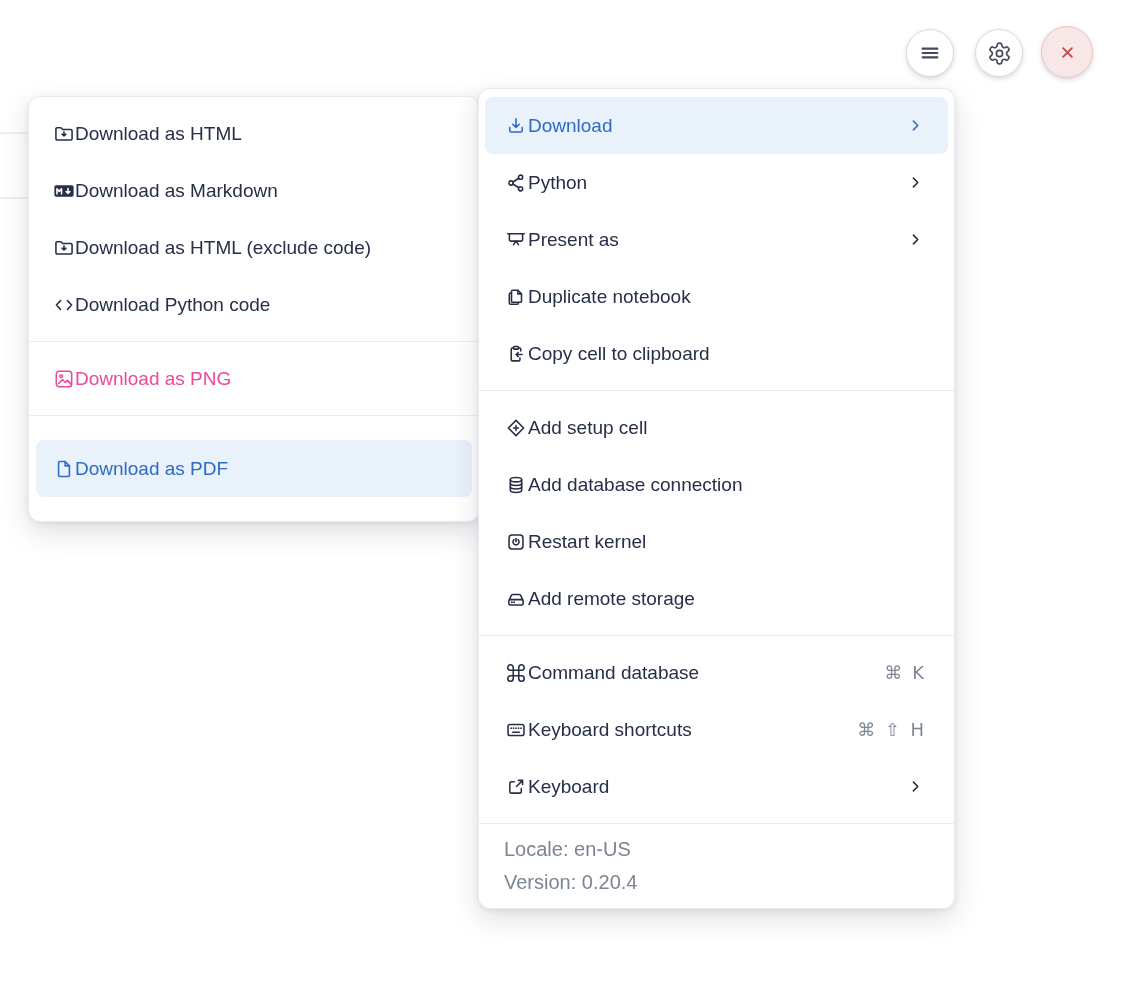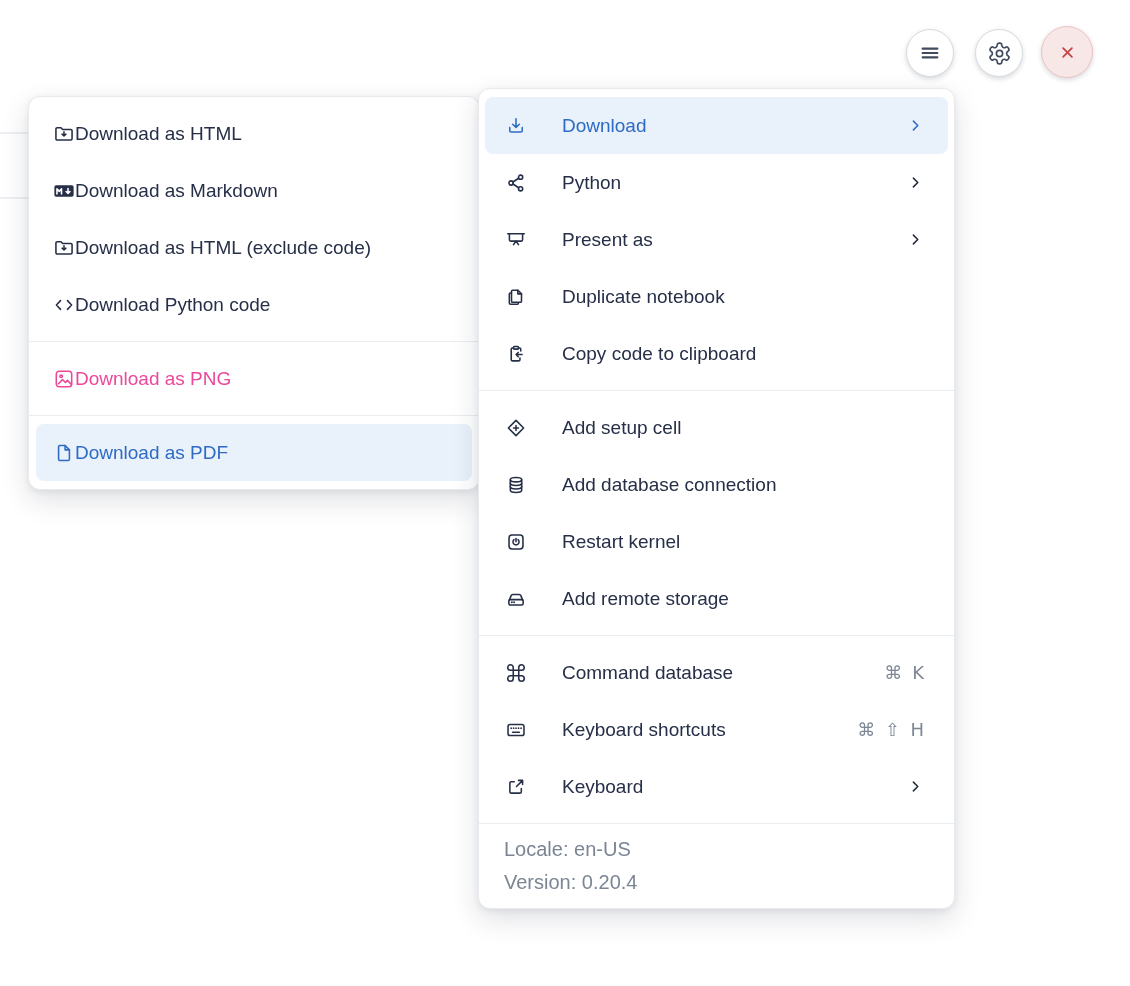--- a/index.html
+++ b/index.html
@@ -33,7 +33,7 @@
     font-size: 19px; color: #262f47; cursor: pointer; white-space: nowrap;
   }
   #submenu .row  { padding: 0 16px 0 24px; }
-  #mainmenu .row { padding: 0 30px 0 26px; gap: 35px; }
+  #mainmenu .row { padding: 0 30px 0 26px; gap: 1px; }
 
   .row.disabled { color: #ec4899; cursor: default; }
 

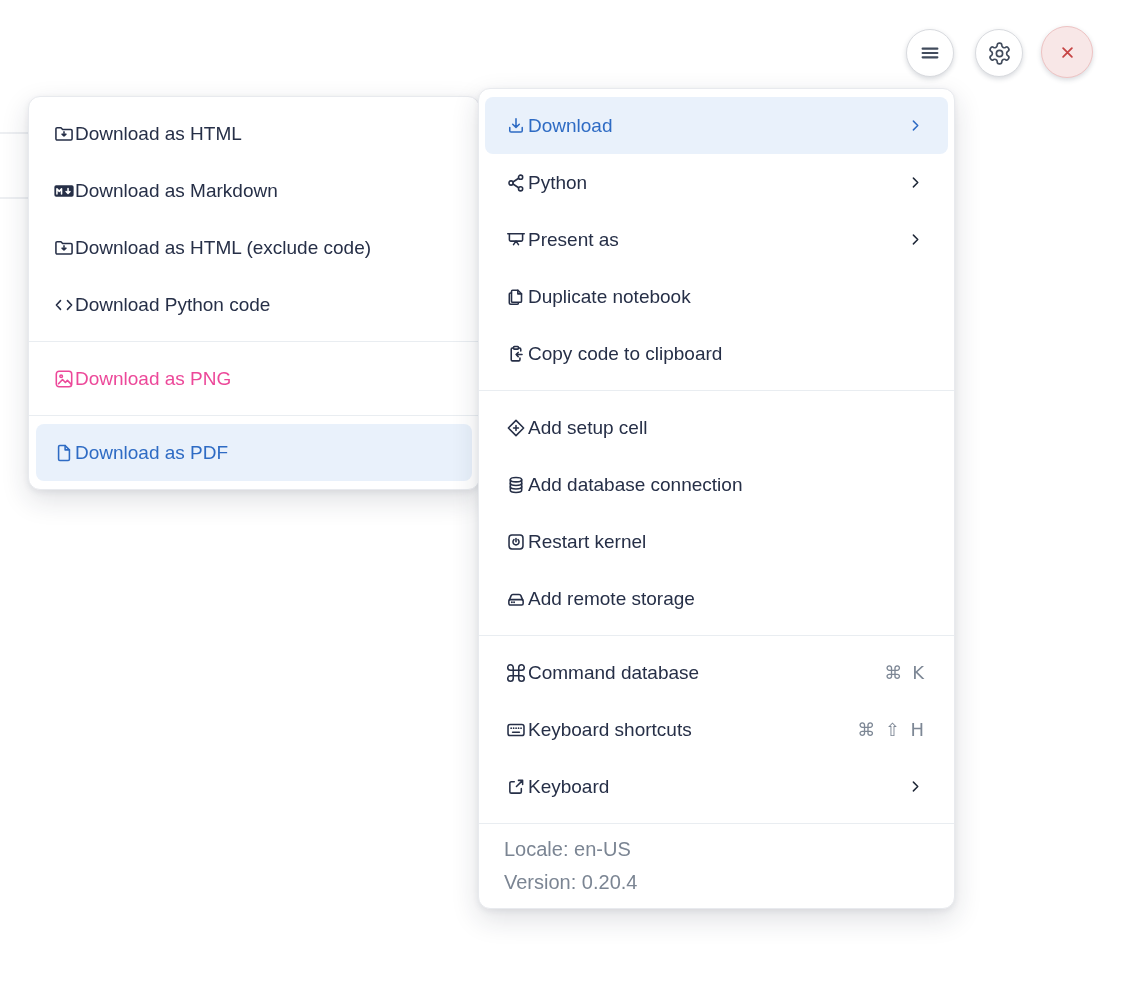--- a/index.html
+++ b/index.html
@@ -223,7 +223,7 @@
             <path d="M18.6 12.6h-6.5M14.4 10.3 12.1 12.6l2.3 2.3"></path>
           </svg>
       </span>
-      <span>Copy code to clipboard</span>
+      <span>Copy cell to clipboard</span>
     </div>
   </div>
   <div class="divider"></div>

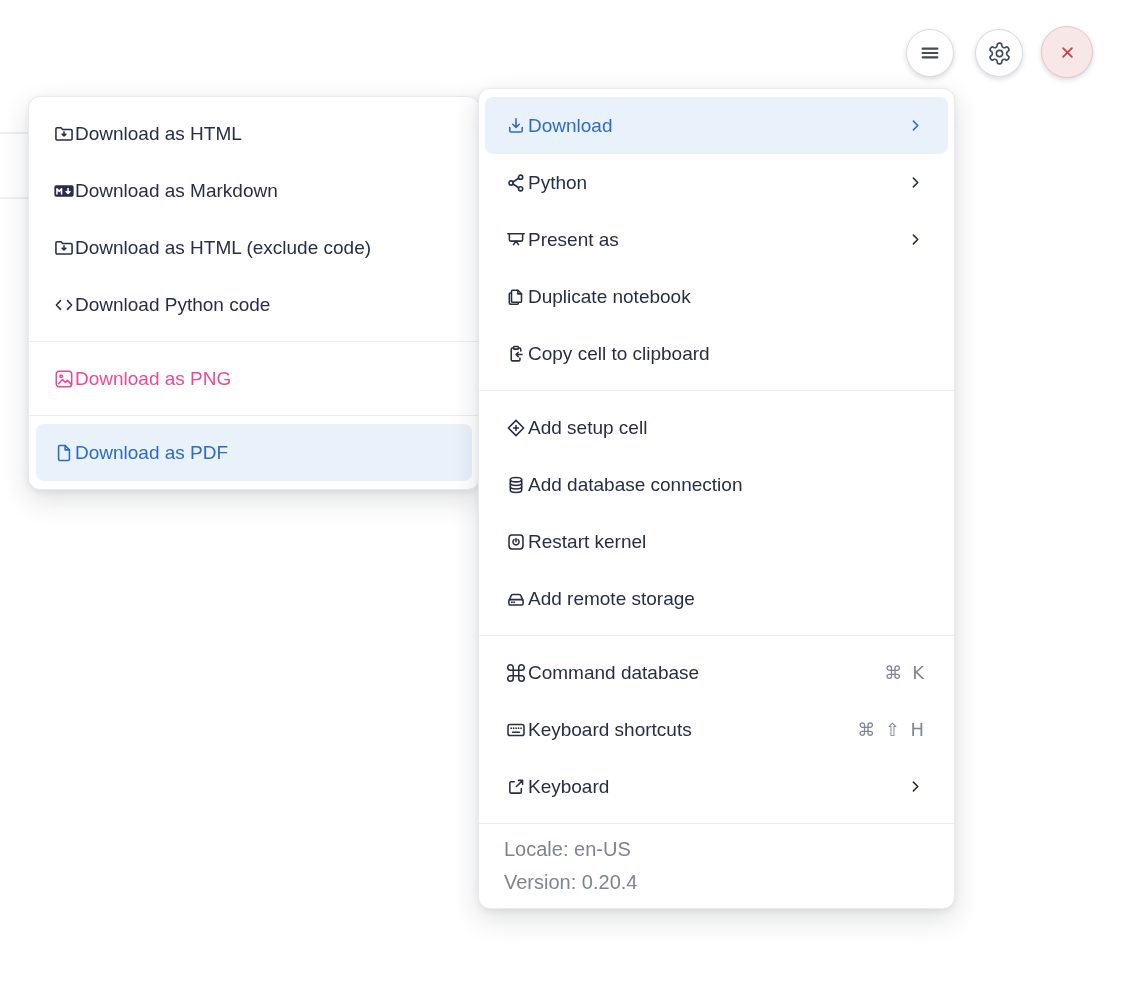--- a/index.html
+++ b/index.html
@@ -40,7 +40,7 @@
   .row.selected {
     background: #e9f1fb; color: #2e6bc4; border-radius: 8px;
   }
-  #submenu .row.selected  { margin: 0 7px; padding: 0 7px 0 17px; }
+  #submenu .row.selected  { margin: 16px 7px; padding: 0 7px 0 17px; }
   #mainmenu .row.selected { margin: 0 6px; padding: 0 24px 0 20px; }
 
   .mi { width: 22px; height: 22px; flex: none; }

